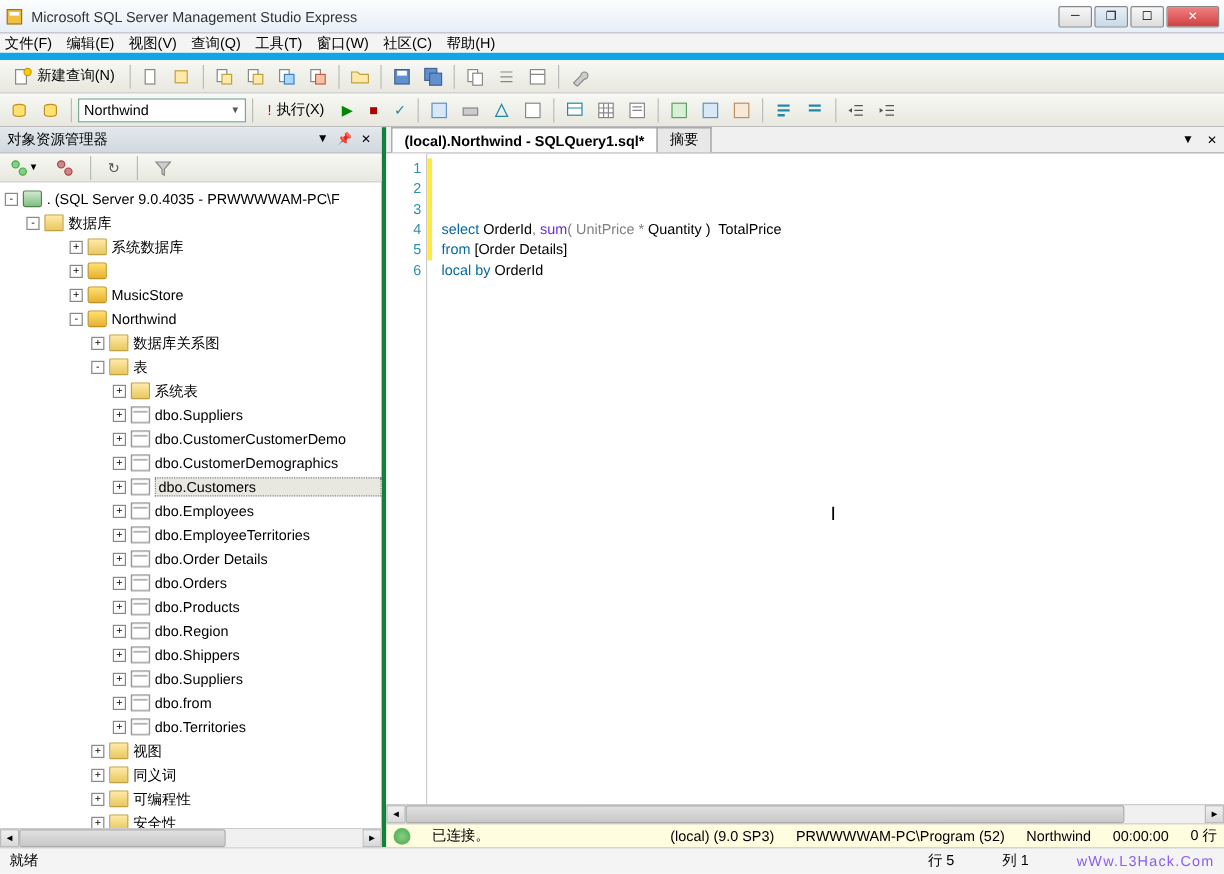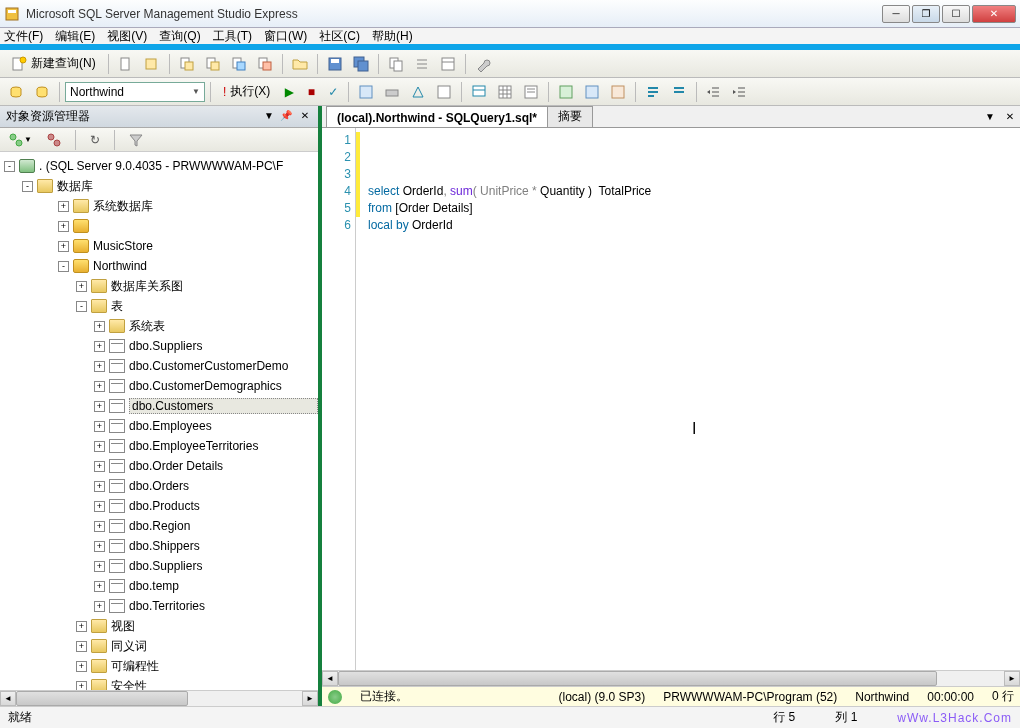--- a/index.html
+++ b/index.html
@@ -479,7 +479,7 @@
           <div class="tree-node" style="padding-left: 94px;">
             <span class="exp">+</span>
             <span class="icon table-icon"></span>
-            <span class="lbl">dbo.temp</span>
+            <span class="lbl">dbo.from</span>
           </div>
           <div class="tree-node" style="padding-left: 94px;">
             <span class="exp">+</span>

